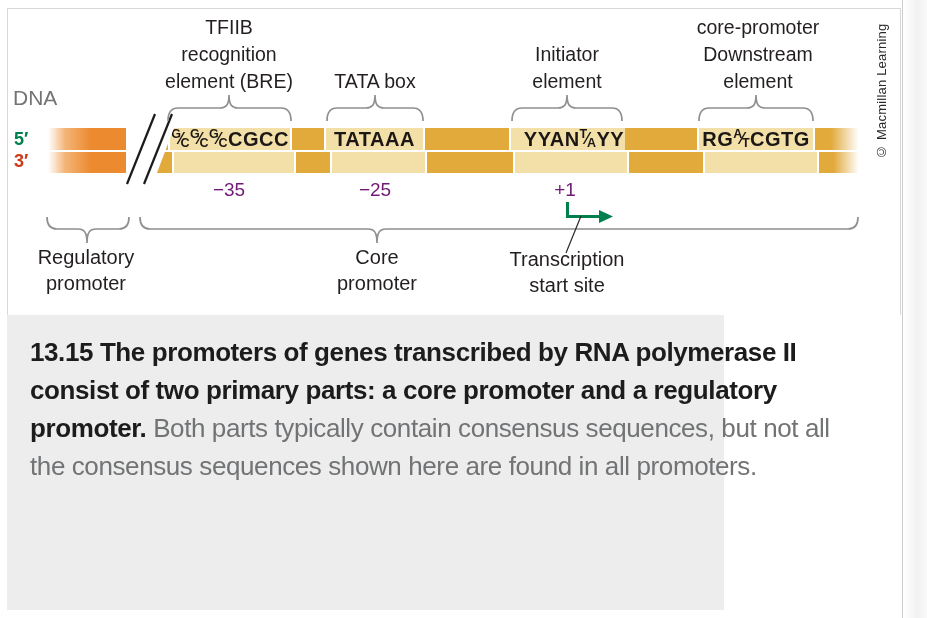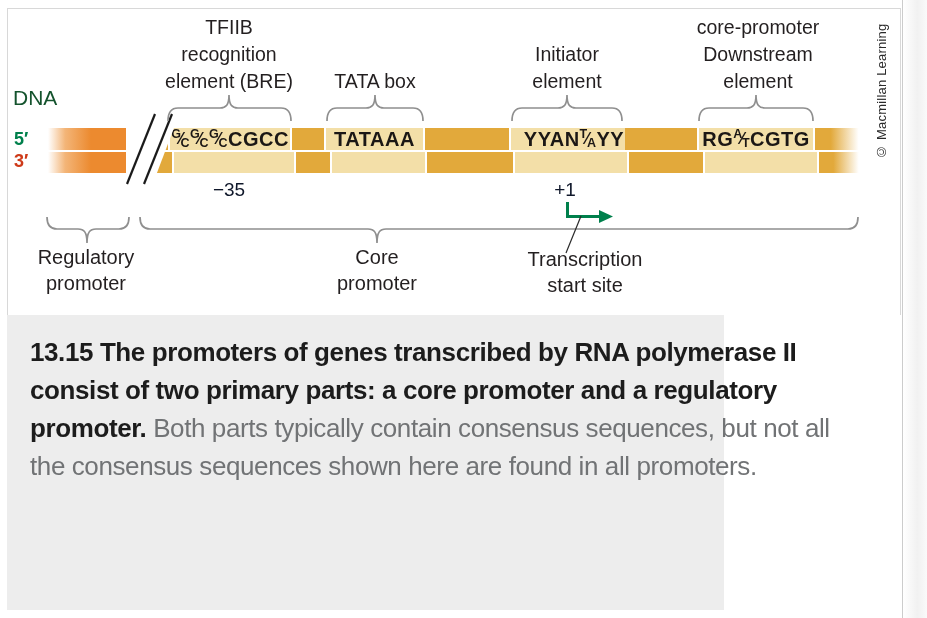--- a/index.html
+++ b/index.html
@@ -15,7 +15,7 @@
             line-height:27px; color:#231f20; }
 
   
-  .dna-label { position:absolute; left:13px; top:86px; font-size:21px; color:#14532d; }
+  .dna-label { position:absolute; left:13px; top:86px; font-size:21px; color:#737373; }
   .prime5 { position:absolute; left:14px; top:129px; font-size:18px; font-weight:bold; color:#00804c; }
   .prime3 { position:absolute; left:14px; top:151px; font-size:18px; font-weight:bold; color:#ce3a19; }
 

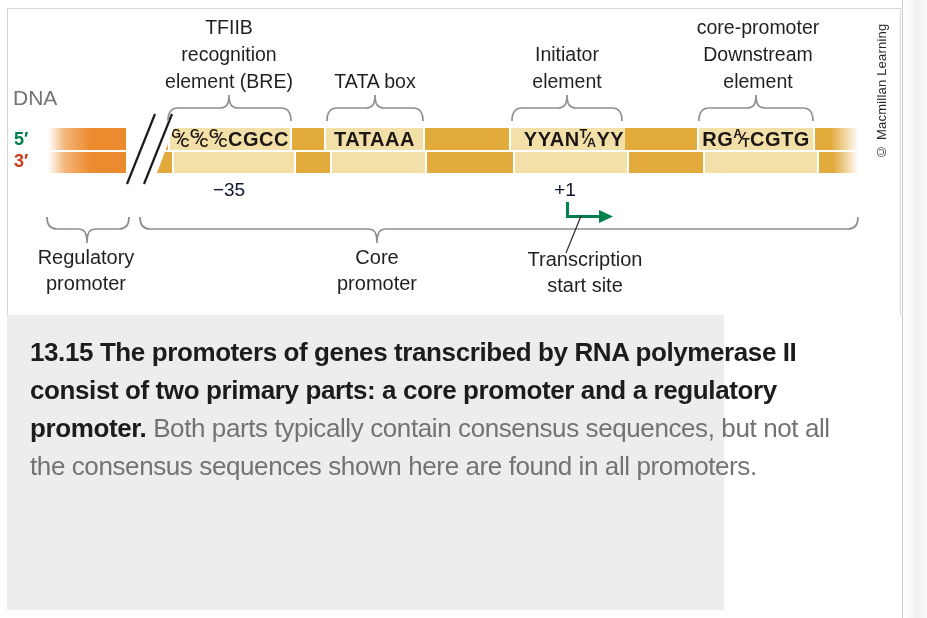--- a/index.html
+++ b/index.html
@@ -37,7 +37,7 @@
 
   
   .poslabel { position:absolute; top:179px; width:120px; text-align:center;
-              font-size:19px; color:#0f172a; }
+              font-size:19px; color:#701a75; }
 
   
   .blabel { position:absolute; width:300px; text-align:center; font-size:20px;

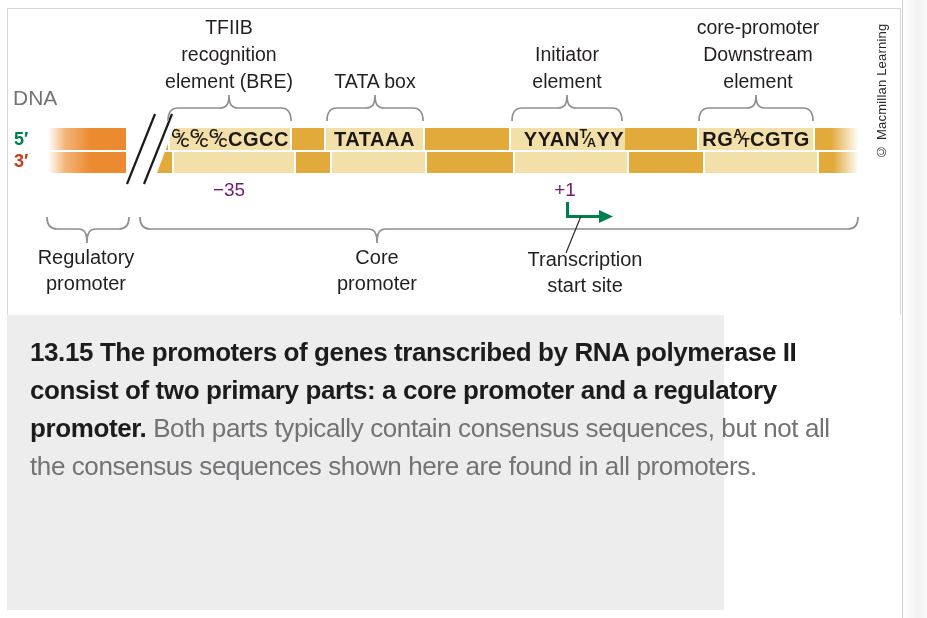--- a/index.html
+++ b/index.html
@@ -127,6 +127,7 @@
   </div>
 
   <div class="poslabel" style="left:169px;">−35</div>
+  <div class="poslabel" style="left:315px;">−25</div>
   <div class="poslabel" style="left:505px;">+1</div>
 
   <svg id="overlay" viewBox="0 0 927 618">

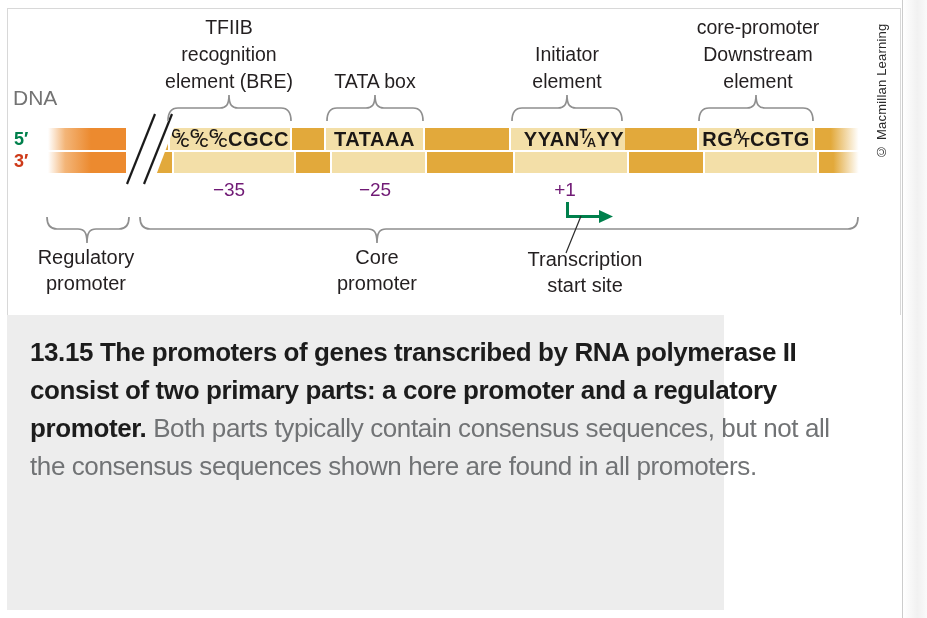--- a/index.html
+++ b/index.html
@@ -160,7 +160,7 @@
     <div>Core</div>
     <div>promoter</div>
   </div>
-  <div class="blabel" style="left:435px; top:246px;">
+  <div class="blabel" style="left:417px; top:246px;">
     <div>Transcription</div>
     <div>start site</div>
   </div>

